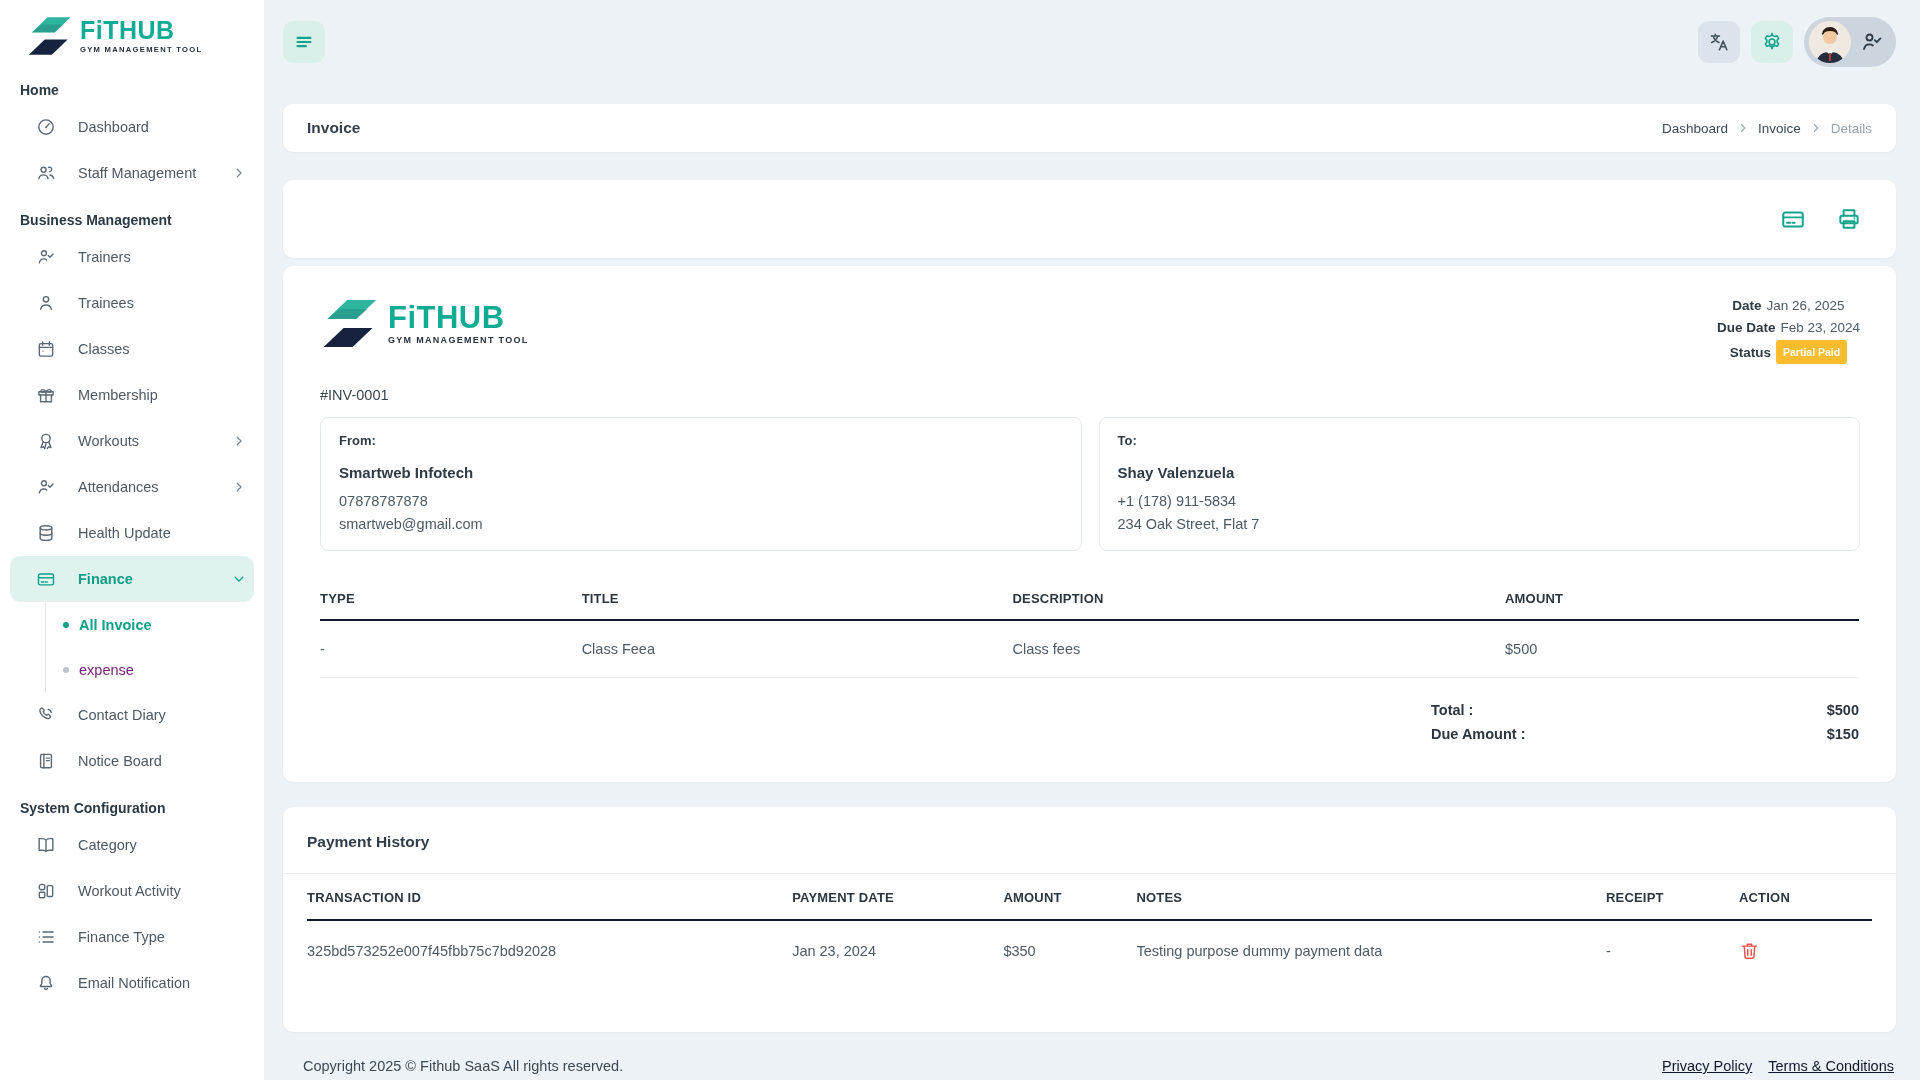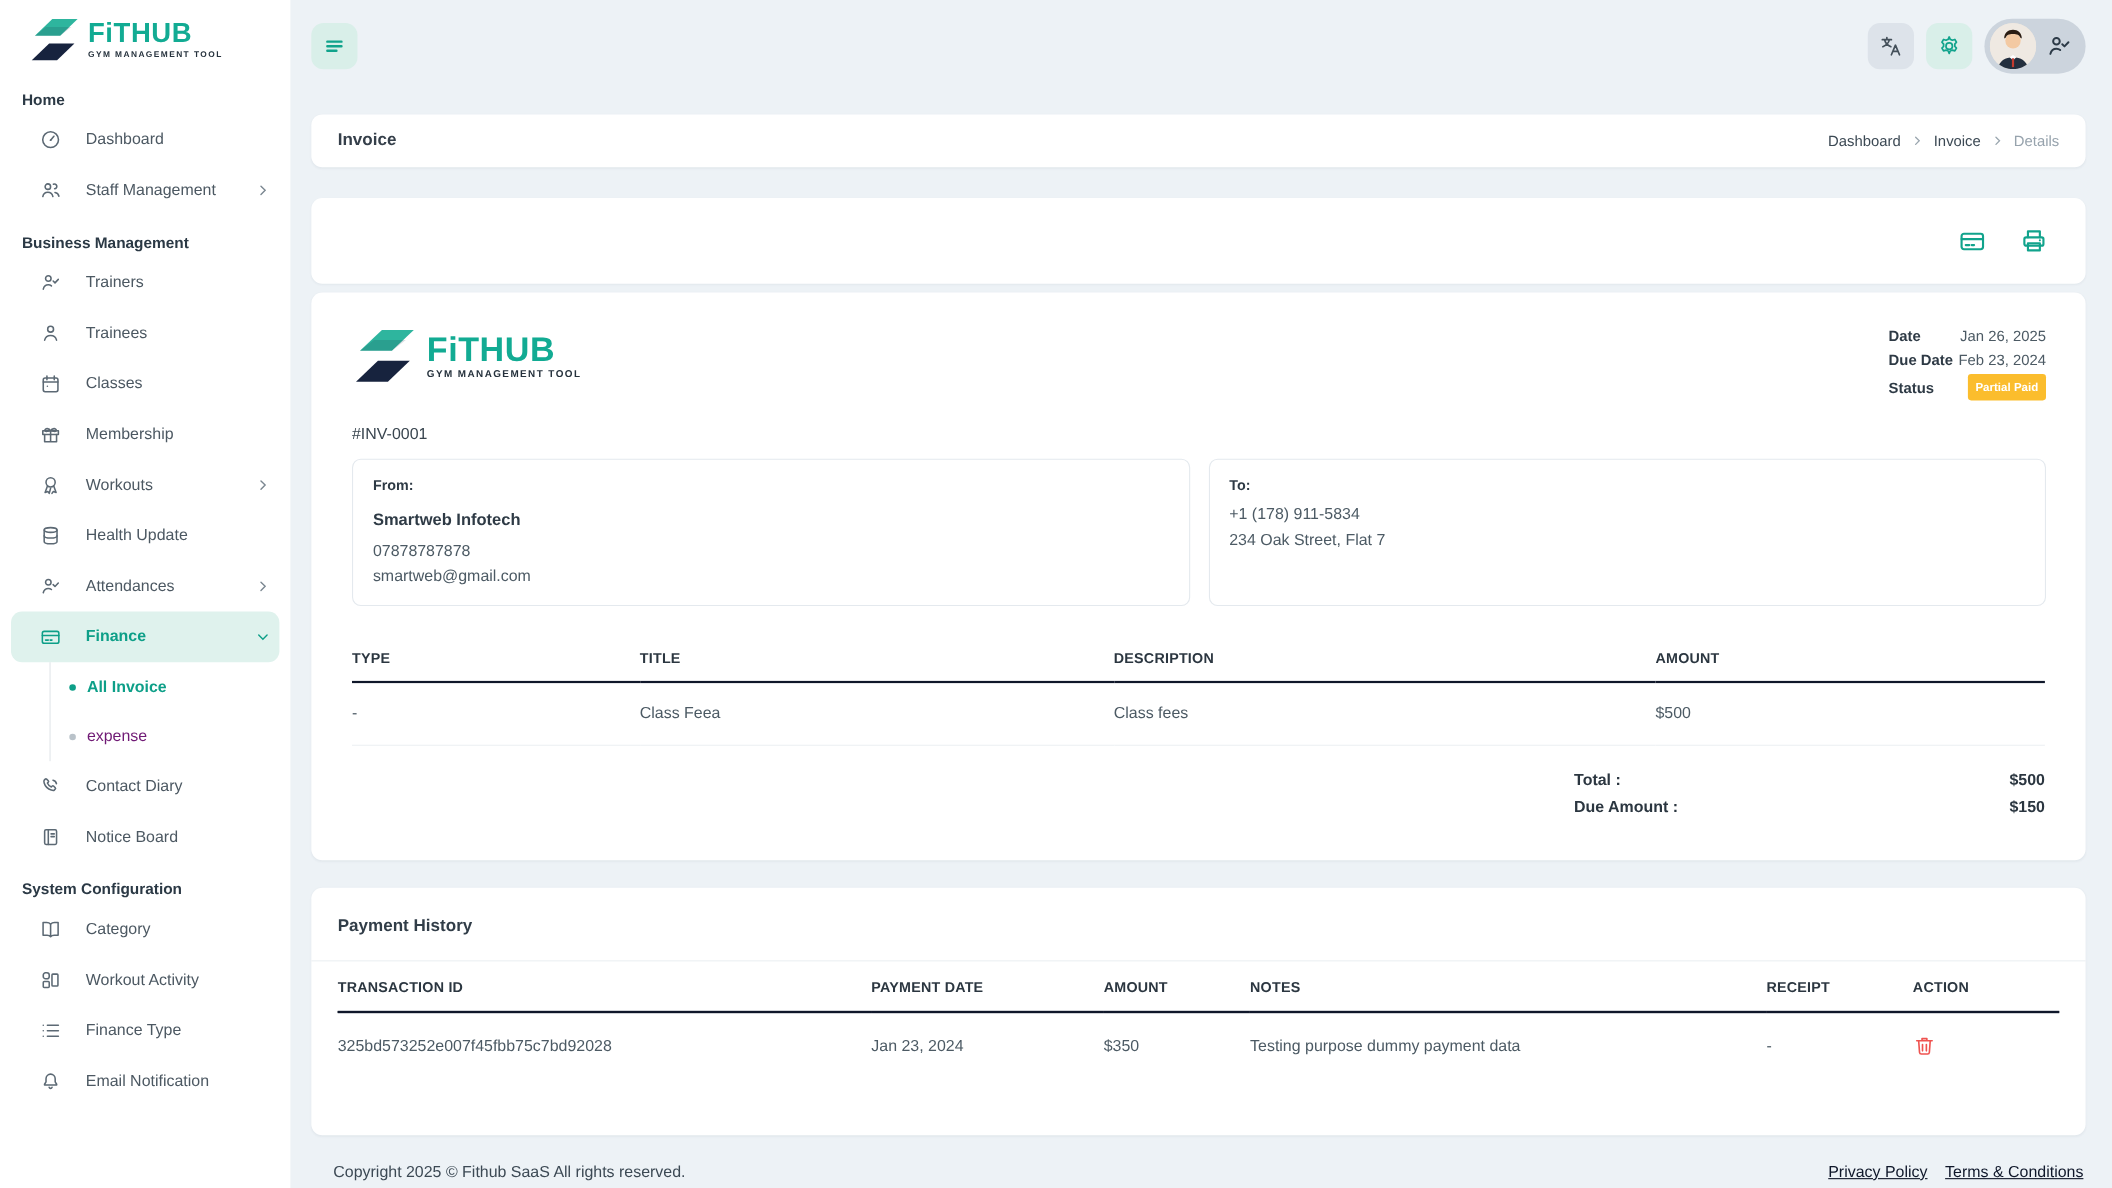--- a/index.html
+++ b/index.html
@@ -58,7 +58,7 @@
   .inv-brand .brand-name { font-size:31px; }
   .inv-brand .brand-tag { font-size:9px; }
   .meta { text-align:right; font-size:13.5px; line-height:19px; }
-  .meta-row { display:flex; justify-content:space-between; align-items:center; gap:5px; margin-bottom:3px; }
+  .meta-row { display:flex; justify-content:center; align-items:center; gap:5px; margin-bottom:3px; }
   .meta-label { font-weight:700; color:#2e3a45; }
   .meta-value { color:#4c5a64; }
   .badge-amber { background:#fbbd2d; color:#ffffff; font-size:10.5px; font-weight:700; padding:2.5px 7px; border-radius:3px; }

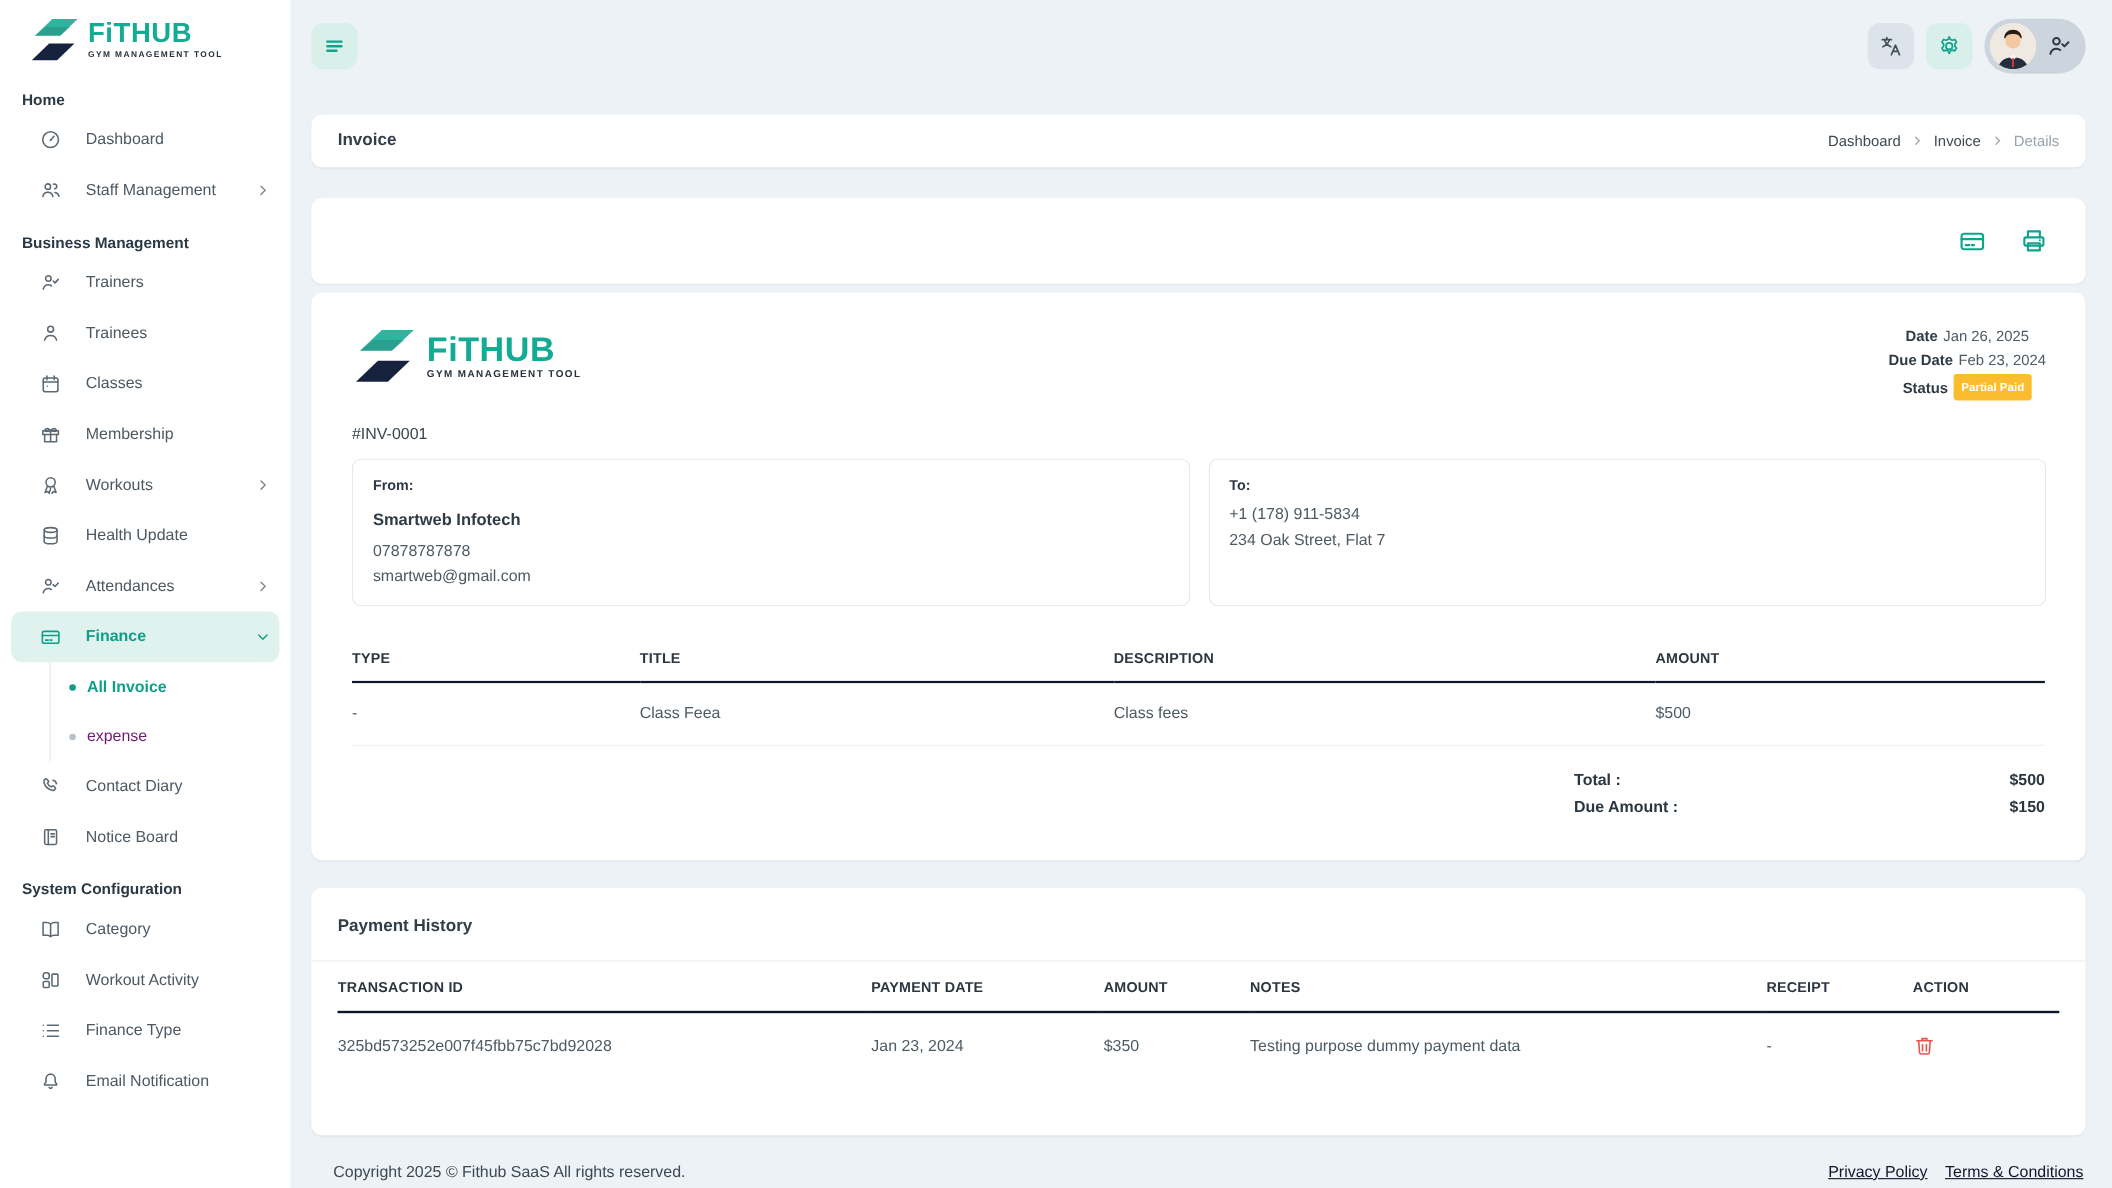--- a/index.html
+++ b/index.html
@@ -441,6 +441,7 @@
       </div>
       <div class="addr-box">
         <div class="addr-label">To:</div>
+        <div class="addr-name">Shay Valenzuela</div>
         <div class="addr-line first">+1 (178) 911-5834</div>
         <div class="addr-line">234 Oak Street, Flat 7</div>
       </div>

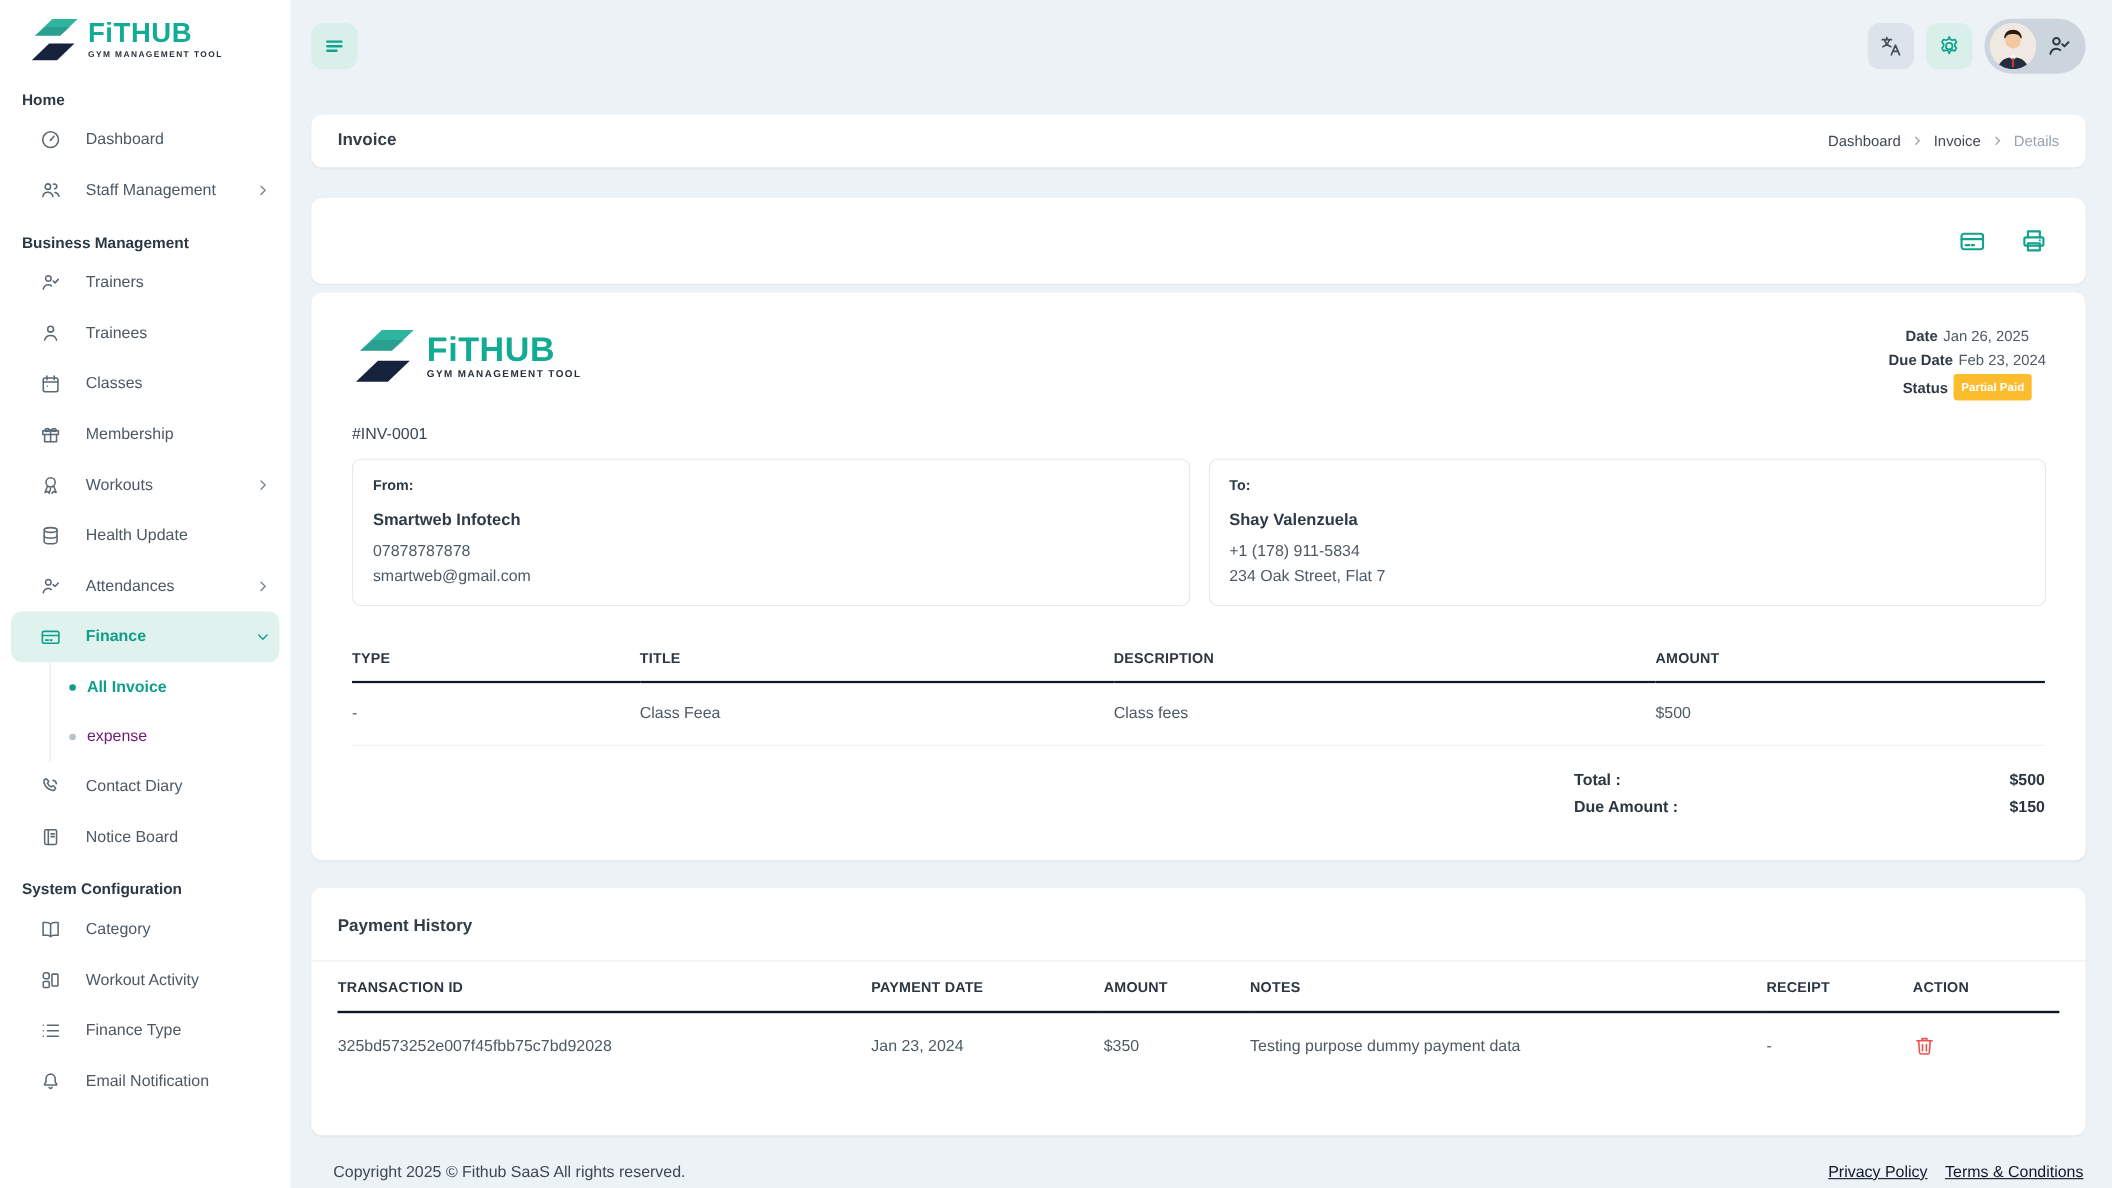--- a/index.html
+++ b/index.html
@@ -198,17 +198,6 @@
 
   <div class="nav-item">
     <span class="icon">
-      <svg viewBox="0 0 24 24" width="20" height="20" fill="none" stroke="currentColor" stroke-width="1.7" stroke-linecap="round">
-        <ellipse cx="12" cy="5.8" rx="7" ry="2.6"></ellipse>
-          <path d="M5 5.8v12.4c0 1.4 3.1 2.6 7 2.6s7-1.2 7-2.6V5.8"></path>
-          <path d="M5 12c0 1.4 3.1 2.6 7 2.6s7-1.2 7-2.6"></path>
-      </svg>
-    </span>
-    <span class="lbl">Health Update</span>
-  </div>
-
-  <div class="nav-item">
-    <span class="icon">
       <svg viewBox="0 0 24 24" width="20" height="20" fill="none" stroke="currentColor" stroke-width="1.7" stroke-linecap="round" stroke-linejoin="round">
         <circle cx="9.5" cy="7.5" r="3"></circle>
           <path d="M4 19c.7-3 3-4.7 5.5-4.7 1.3 0 2.5.4 3.4 1.2"></path>
@@ -221,6 +210,17 @@
           <path d="M9 5.5l6.5 6.5L9 18.5"></path>
         </svg>
     </span>
+  </div>
+
+  <div class="nav-item">
+    <span class="icon">
+      <svg viewBox="0 0 24 24" width="20" height="20" fill="none" stroke="currentColor" stroke-width="1.7" stroke-linecap="round">
+        <ellipse cx="12" cy="5.8" rx="7" ry="2.6"></ellipse>
+          <path d="M5 5.8v12.4c0 1.4 3.1 2.6 7 2.6s7-1.2 7-2.6V5.8"></path>
+          <path d="M5 12c0 1.4 3.1 2.6 7 2.6s7-1.2 7-2.6"></path>
+      </svg>
+    </span>
+    <span class="lbl">Health Update</span>
   </div>
 
   <div class="nav-item active">

